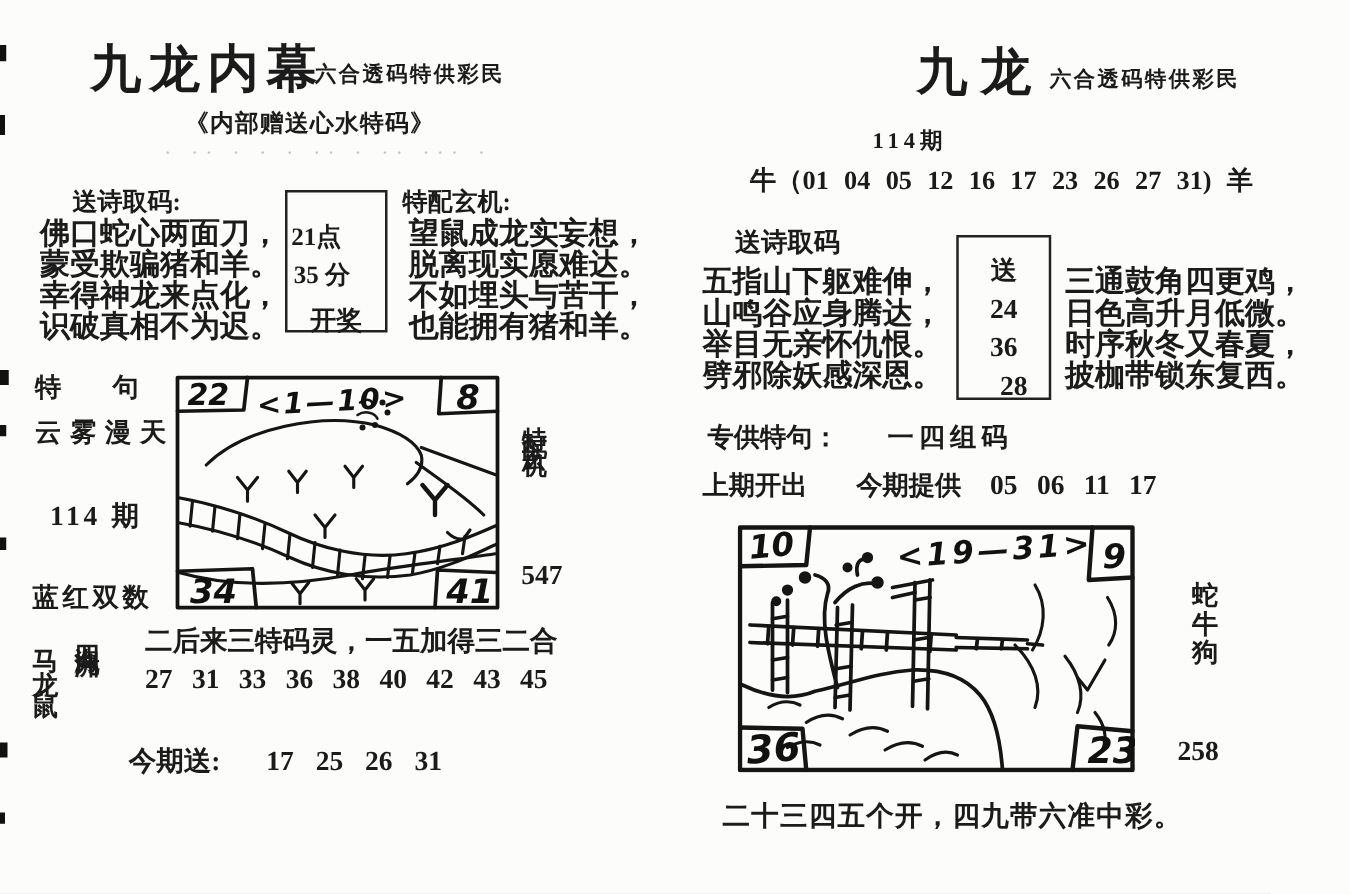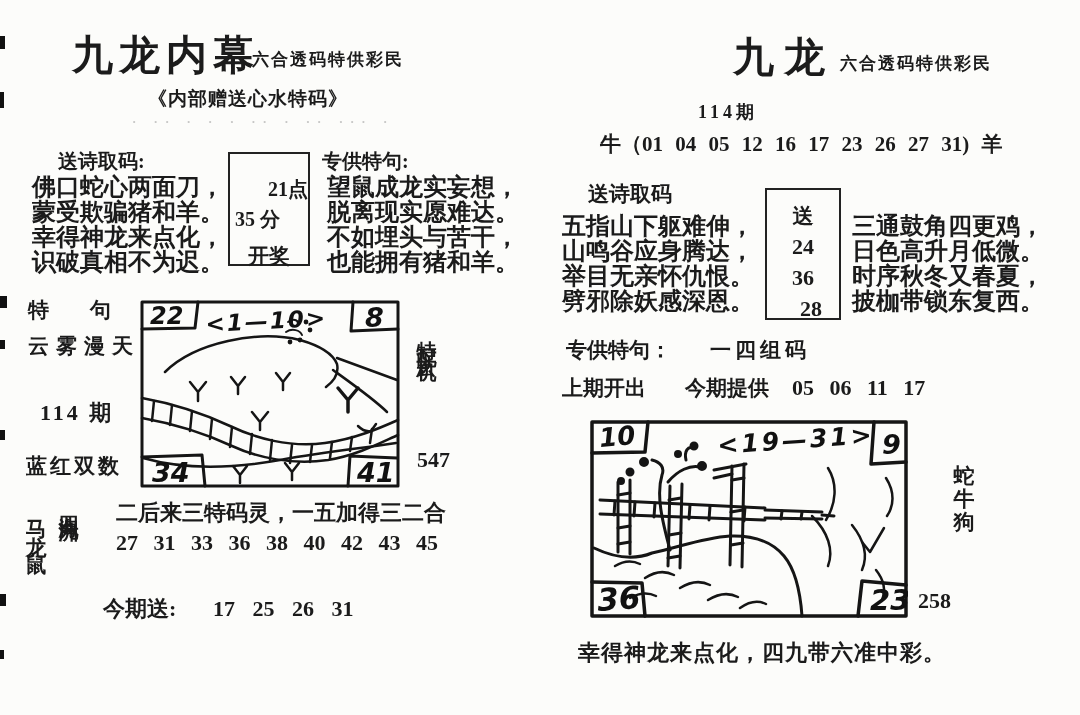--- a/index.html
+++ b/index.html
@@ -48,7 +48,7 @@
   <div class="abs faded" style="left:132px;top:114px;">· ·· ·  · ·  ·· ·  ·· ···  ·</div>
 
   <div class="abs h20" style="left:58px;top:148px;">送诗取码:</div>
-  <div class="abs h20" style="left:322px;top:148px;">专供特句:</div>
+  <div class="abs h20" style="left:322px;top:148px;">特配玄机:</div>
 
   <div class="abs poem" style="left:32px;top:175px;">
     <div>佛口蛇心两面刀，</div>

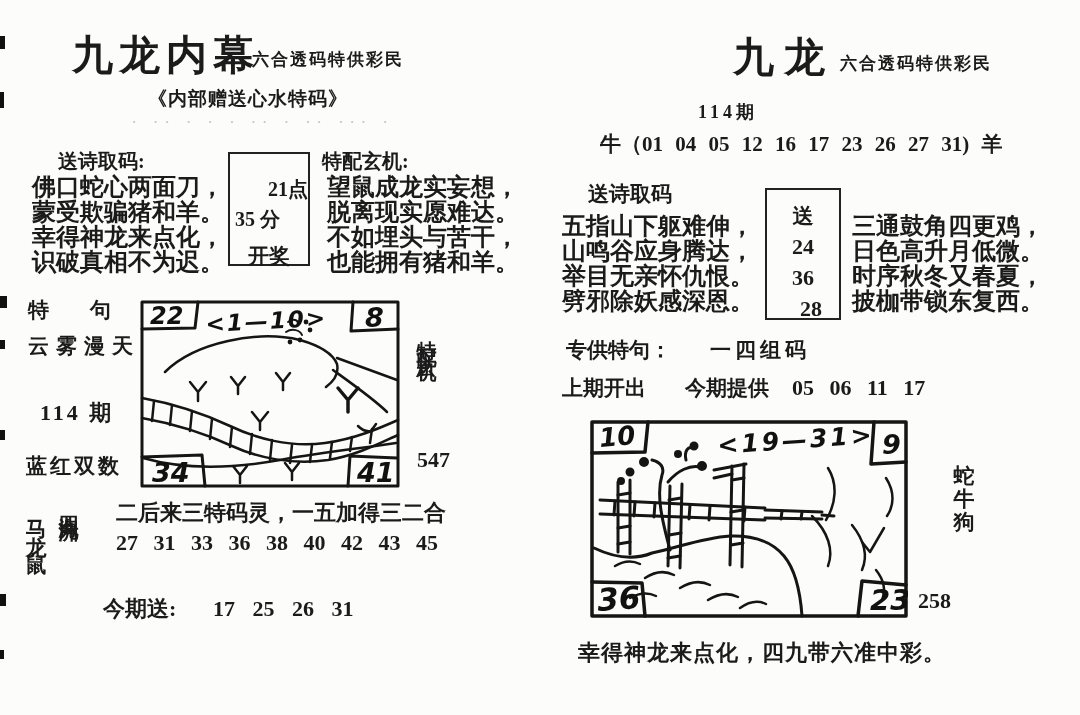--- a/index.html
+++ b/index.html
@@ -58,7 +58,7 @@
   </div>
 
   <div class="abs inkbox" style="left:228px;top:152px;width:78px;height:110px;">
-    <div class="h20" style="margin:22px 0 0 3px;text-align:right;">21点</div>
+    <div class="h20" style="margin:22px 0 0 3px;">21点</div>
     <div class="h20" style="margin:3px 0 0 5px;">35 分</div>
     <div class="h21" style="margin:9px 0 0 18px;">开奖</div>
   </div>

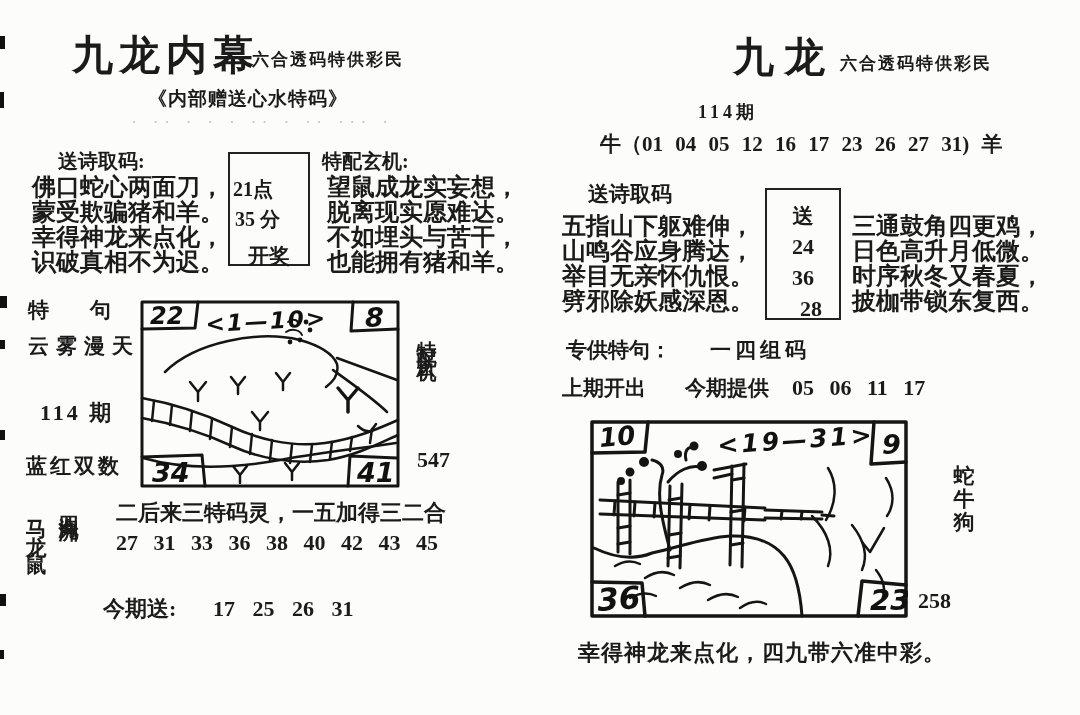--- a/index.html
+++ b/index.html
@@ -73,7 +73,7 @@
   <div class="abs h21" style="left:28px;top:296px;letter-spacing:10px;">特　句</div>
   <div class="abs h21" style="left:28px;top:332px;letter-spacing:7px;">云雾漫天</div>
   <div class="abs h22" style="left:40px;top:398px;letter-spacing:3px;">114 期</div>
-  <div class="abs h21" style="left:26px;top:452px;letter-spacing:3px;">蓝红双数</div>
+  <div class="abs h21" style="left:26px;top:464px;letter-spacing:3px;">蓝红双数</div>
 
   <svg class="abs" style="left:140px;top:300px;" width="260" height="188" viewBox="0 0 260 188">
     <g stroke="#151515" fill="none" stroke-width="3" stroke-linecap="round" stroke-linejoin="round">

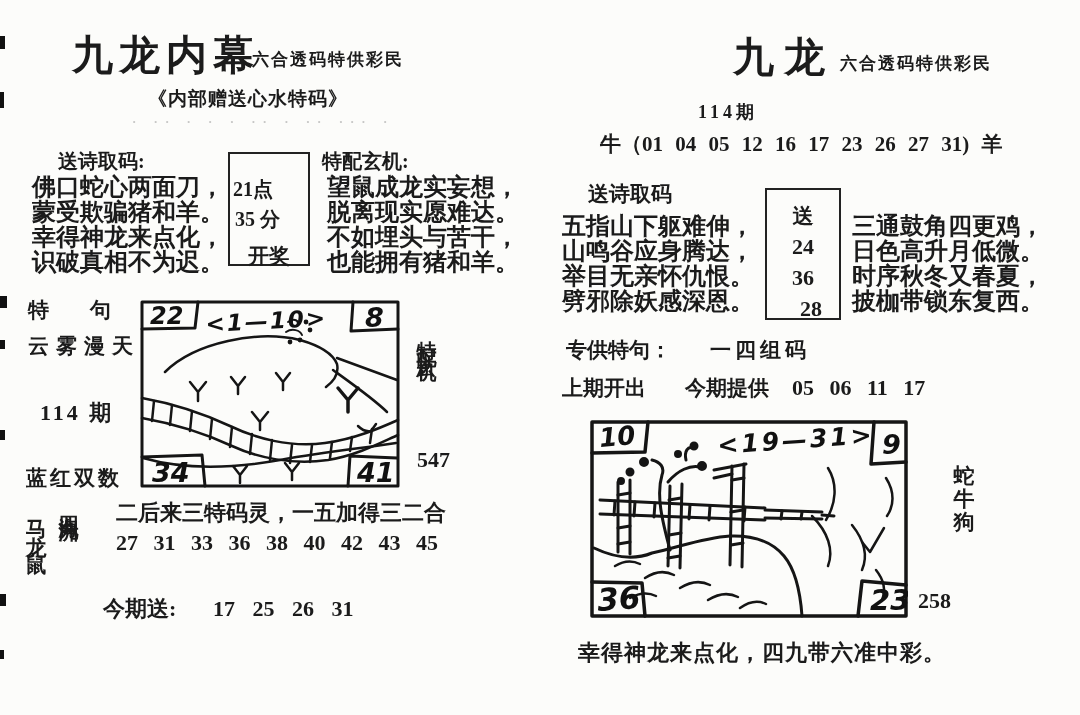--- a/index.html
+++ b/index.html
@@ -260,7 +260,7 @@
   </svg>
 
   <div class="abs vert h21" style="left:950px;top:448px;letter-spacing:23px;">蛇牛狗</div>
-  <div class="abs h22" style="left:918px;top:588px;">258</div>
+  <div class="abs h22" style="left:942px;top:588px;">258</div>
 
   <div class="abs h22" style="left:578px;top:638px;letter-spacing:1px;">幸得神龙来点化，四九带六准中彩。</div>
 

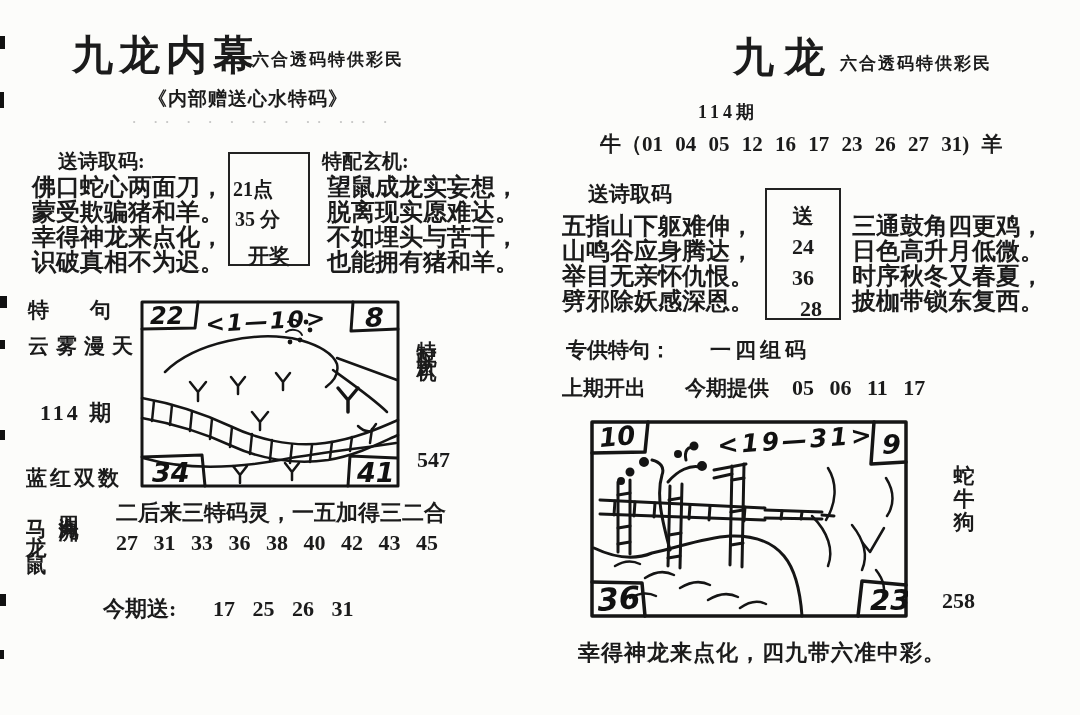--- a/index.html
+++ b/index.html
@@ -262,7 +262,7 @@
   <div class="abs vert h21" style="left:950px;top:448px;letter-spacing:23px;">蛇牛狗</div>
   <div class="abs h22" style="left:942px;top:588px;">258</div>
 
-  <div class="abs h22" style="left:578px;top:638px;letter-spacing:1px;">幸得神龙来点化，四九带六准中彩。</div>
+  <div class="abs h22" style="left:578px;top:638px;letter-spacing:1px;">二十三四五个开，四九带六准中彩。</div>
 
 </div>
 

